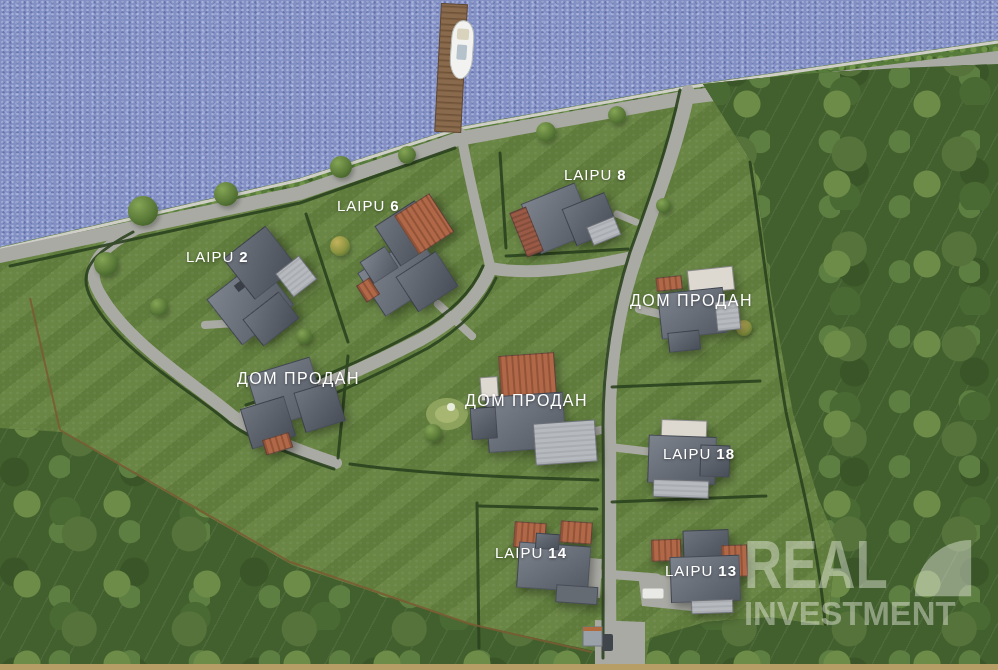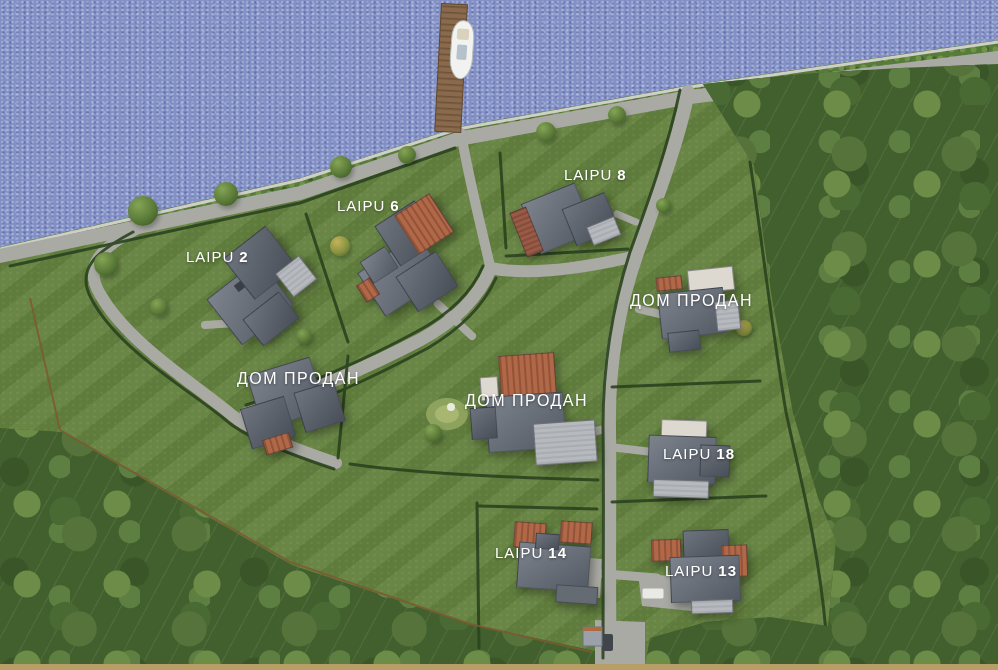--- a/index.html
+++ b/index.html
@@ -279,6 +279,13 @@
       <b>13</b>
   </div>
 
+  <div id="watermark">
+    <div id="wm-line1">REAL</div>
+    <svg id="wm-disc" viewBox="0 0 64 64">
+      <path d="M62,62 L62,2 A60,60 0 0 0 2,62 Z"></path>
+    </svg>
+    <div id="wm-line2">INVESTMENT</div>
+  </div>
 
   <div id="bottom-strip"></div>
 </div>

